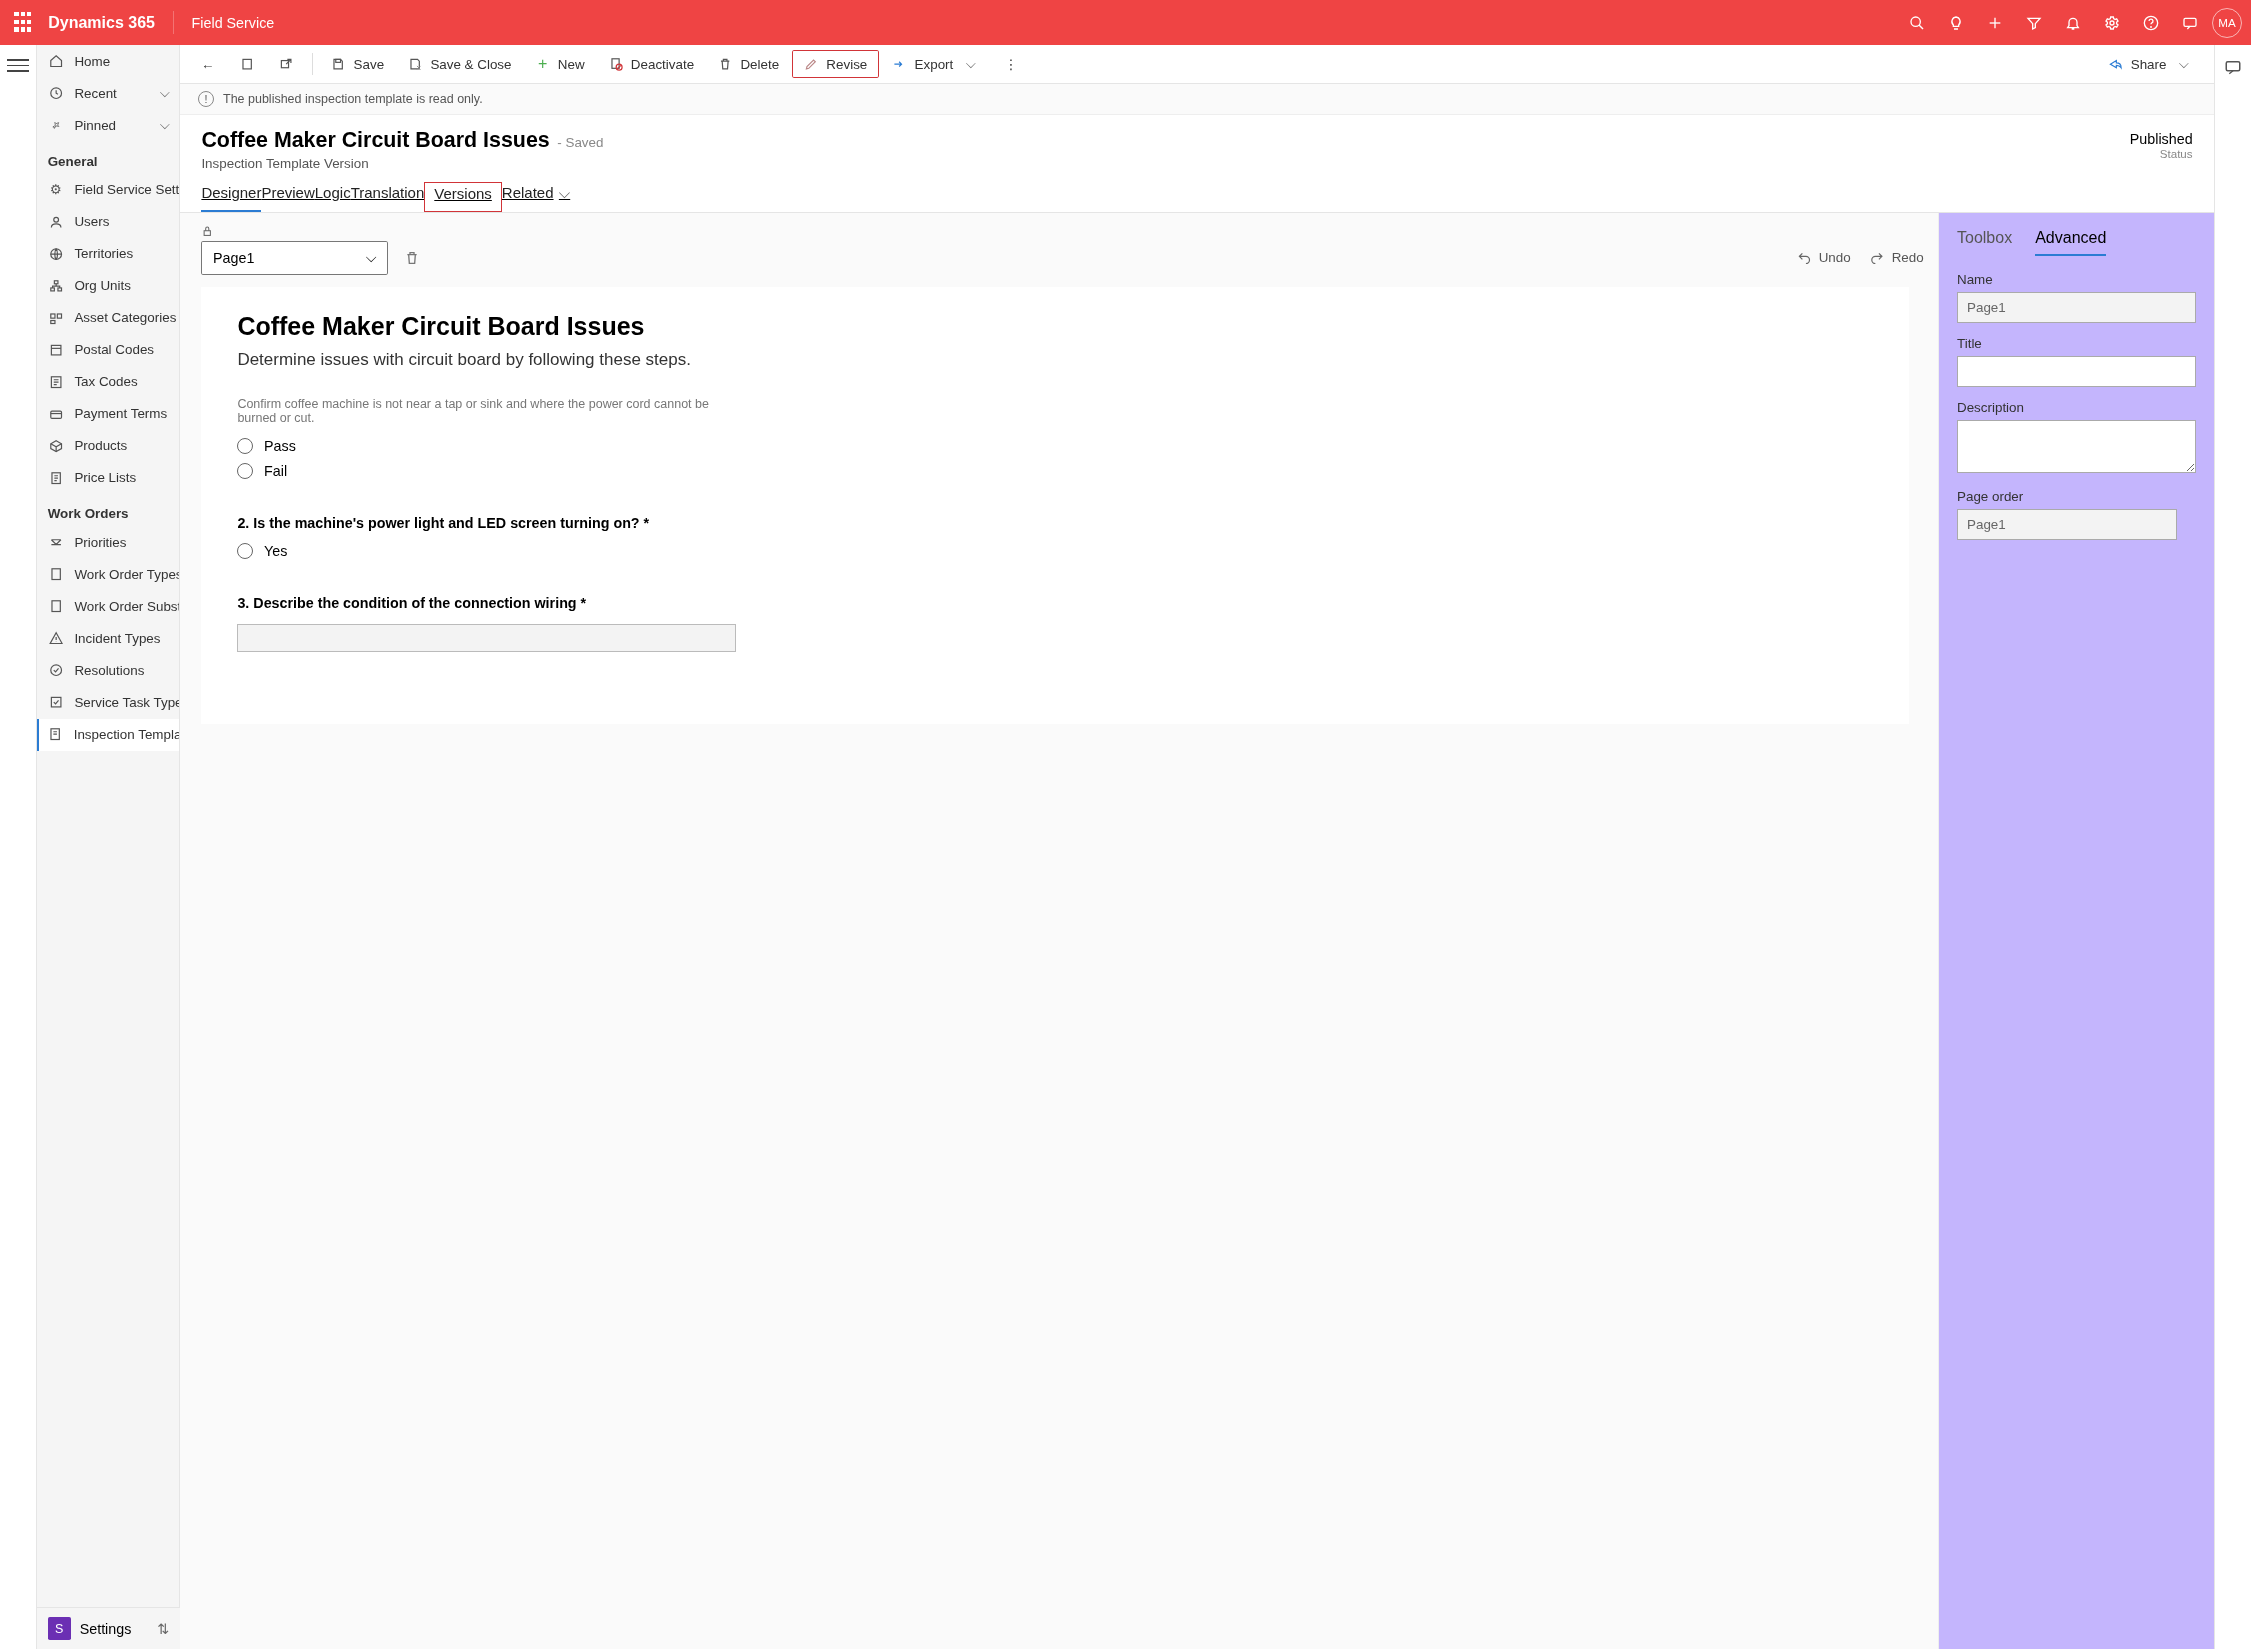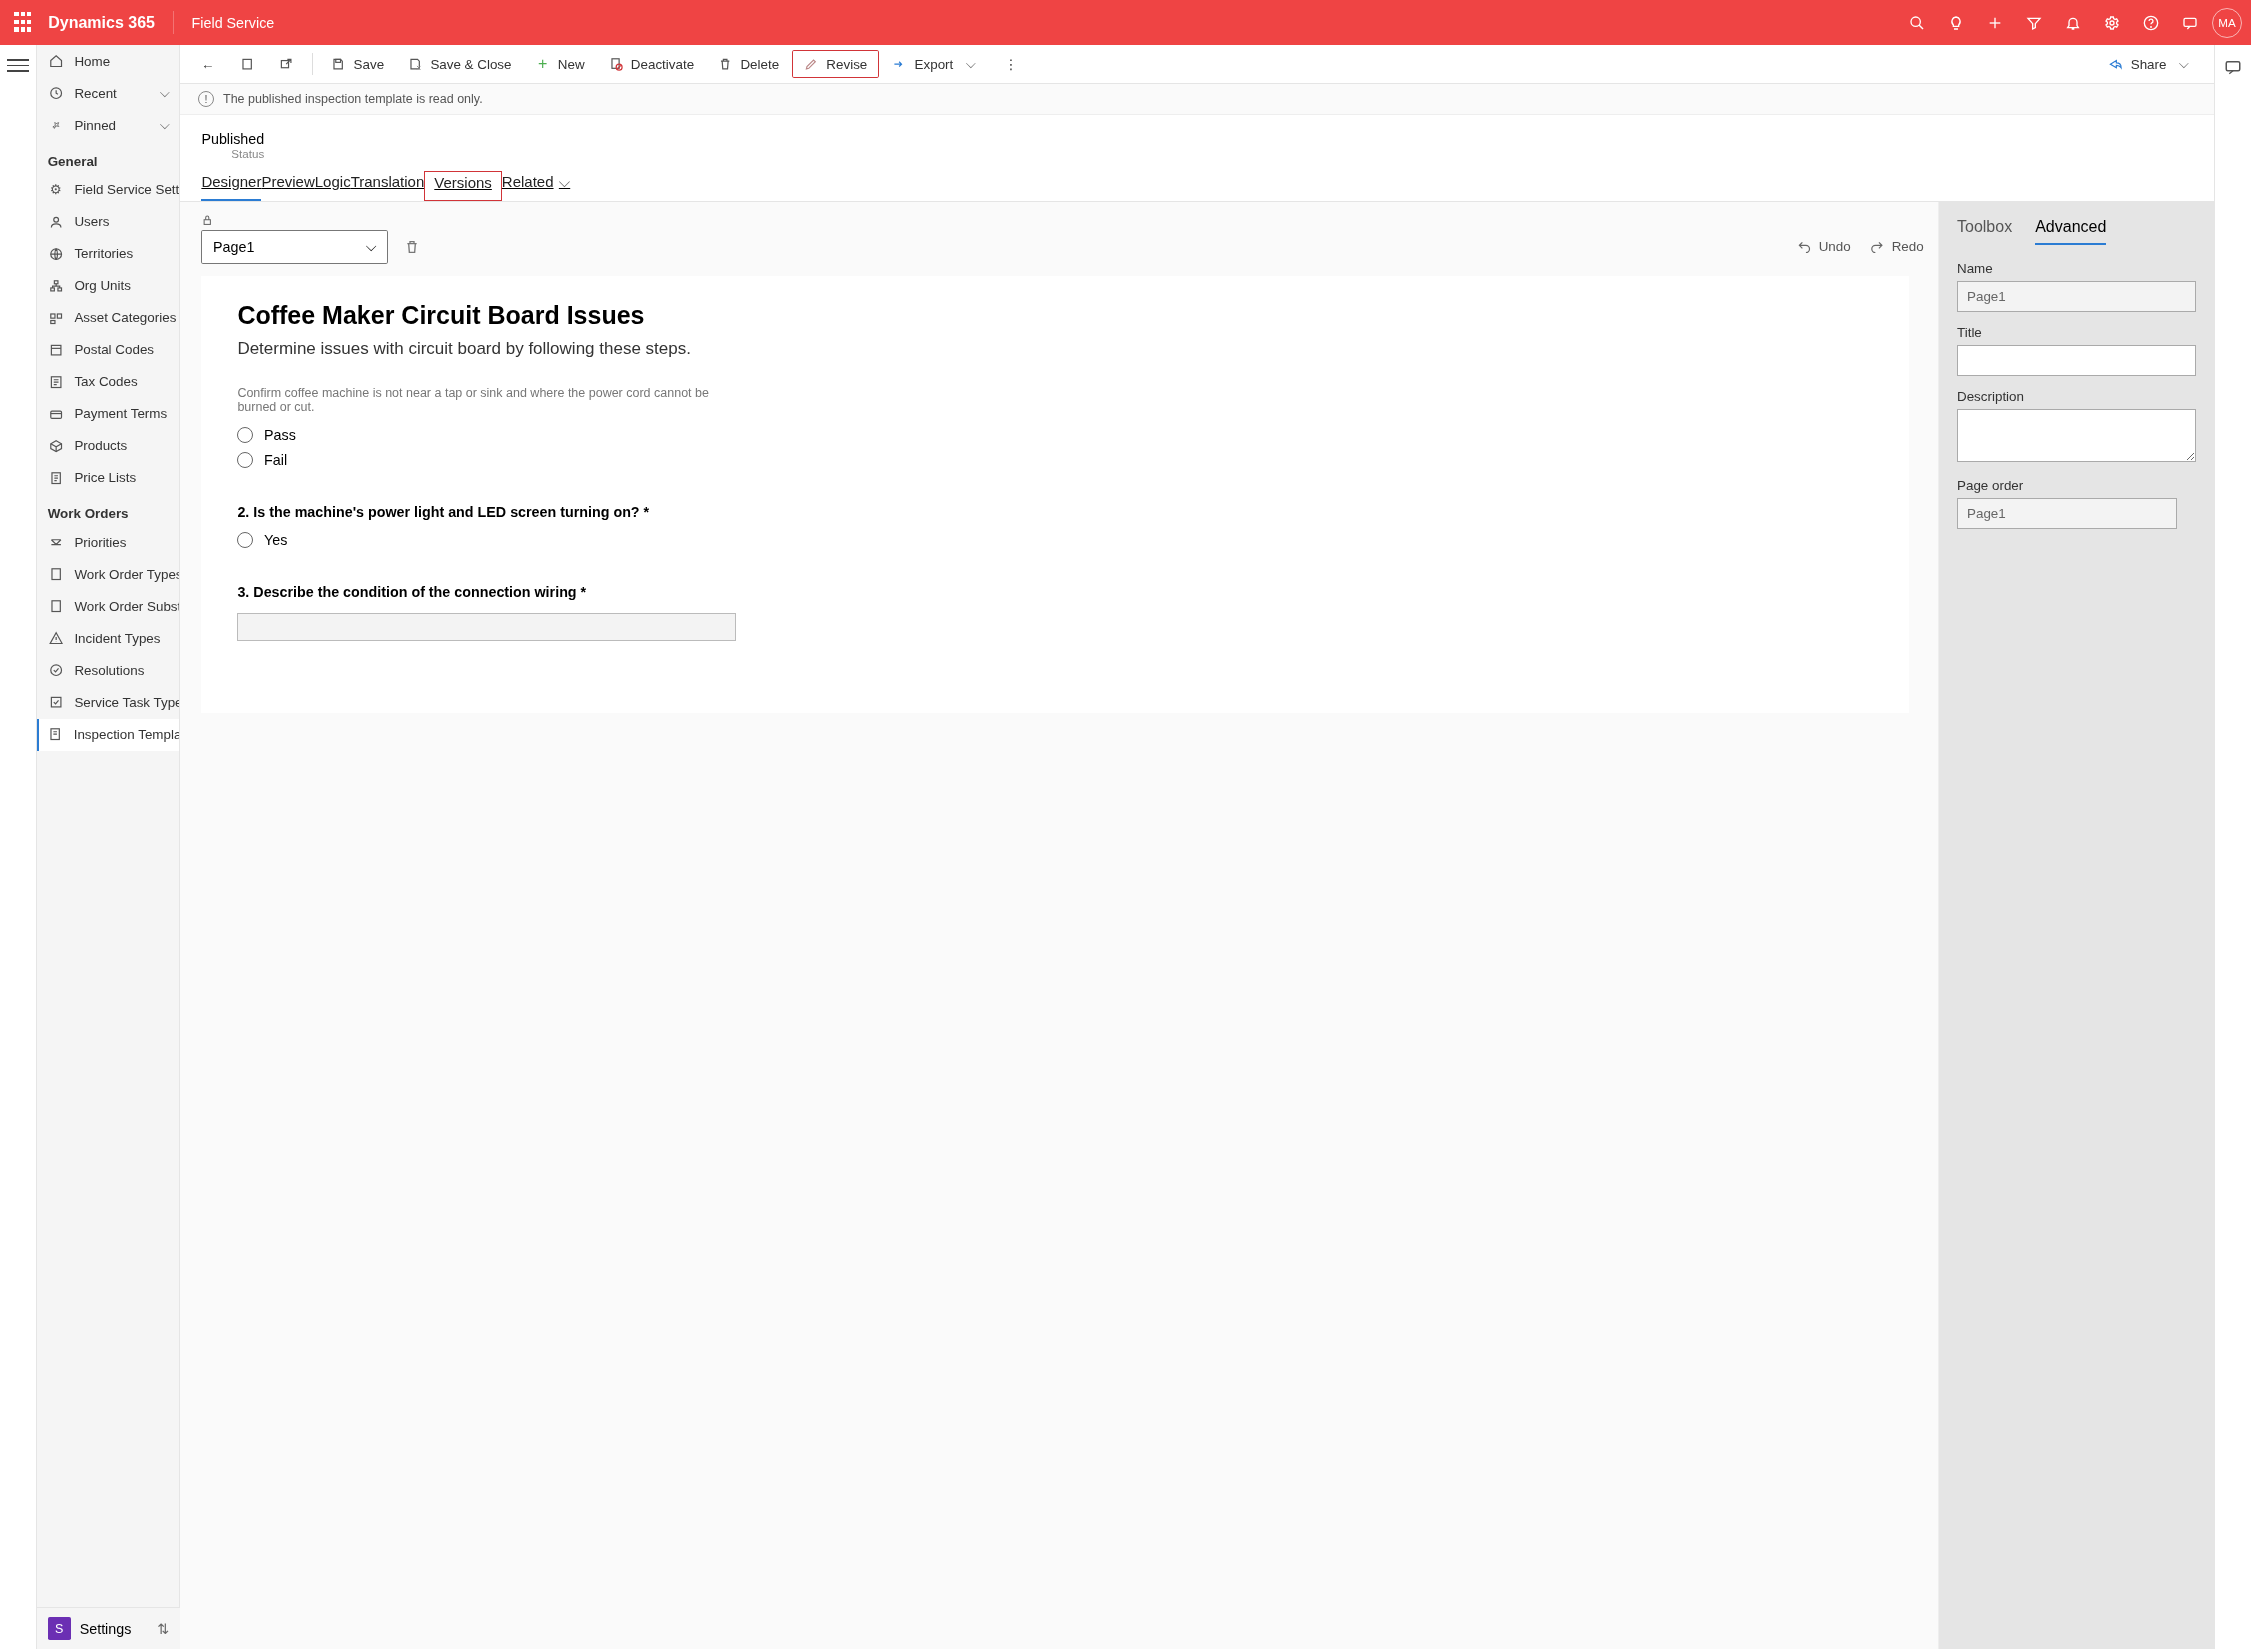--- a/index.html
+++ b/index.html
@@ -457,6 +457,11 @@
     </div>
 
     <div class="record-hdr">
+      <div class="left">
+        <span class="rec-title">Coffee Maker Circuit Board Issues</span>
+        <span class="rec-saved">- Saved</span>
+        <div class="rec-sub">Inspection Template Version</div>
+      </div>
       <div class="right">
         <div class="status-val">Published</div>
         <div class="status-lbl">Status</div>

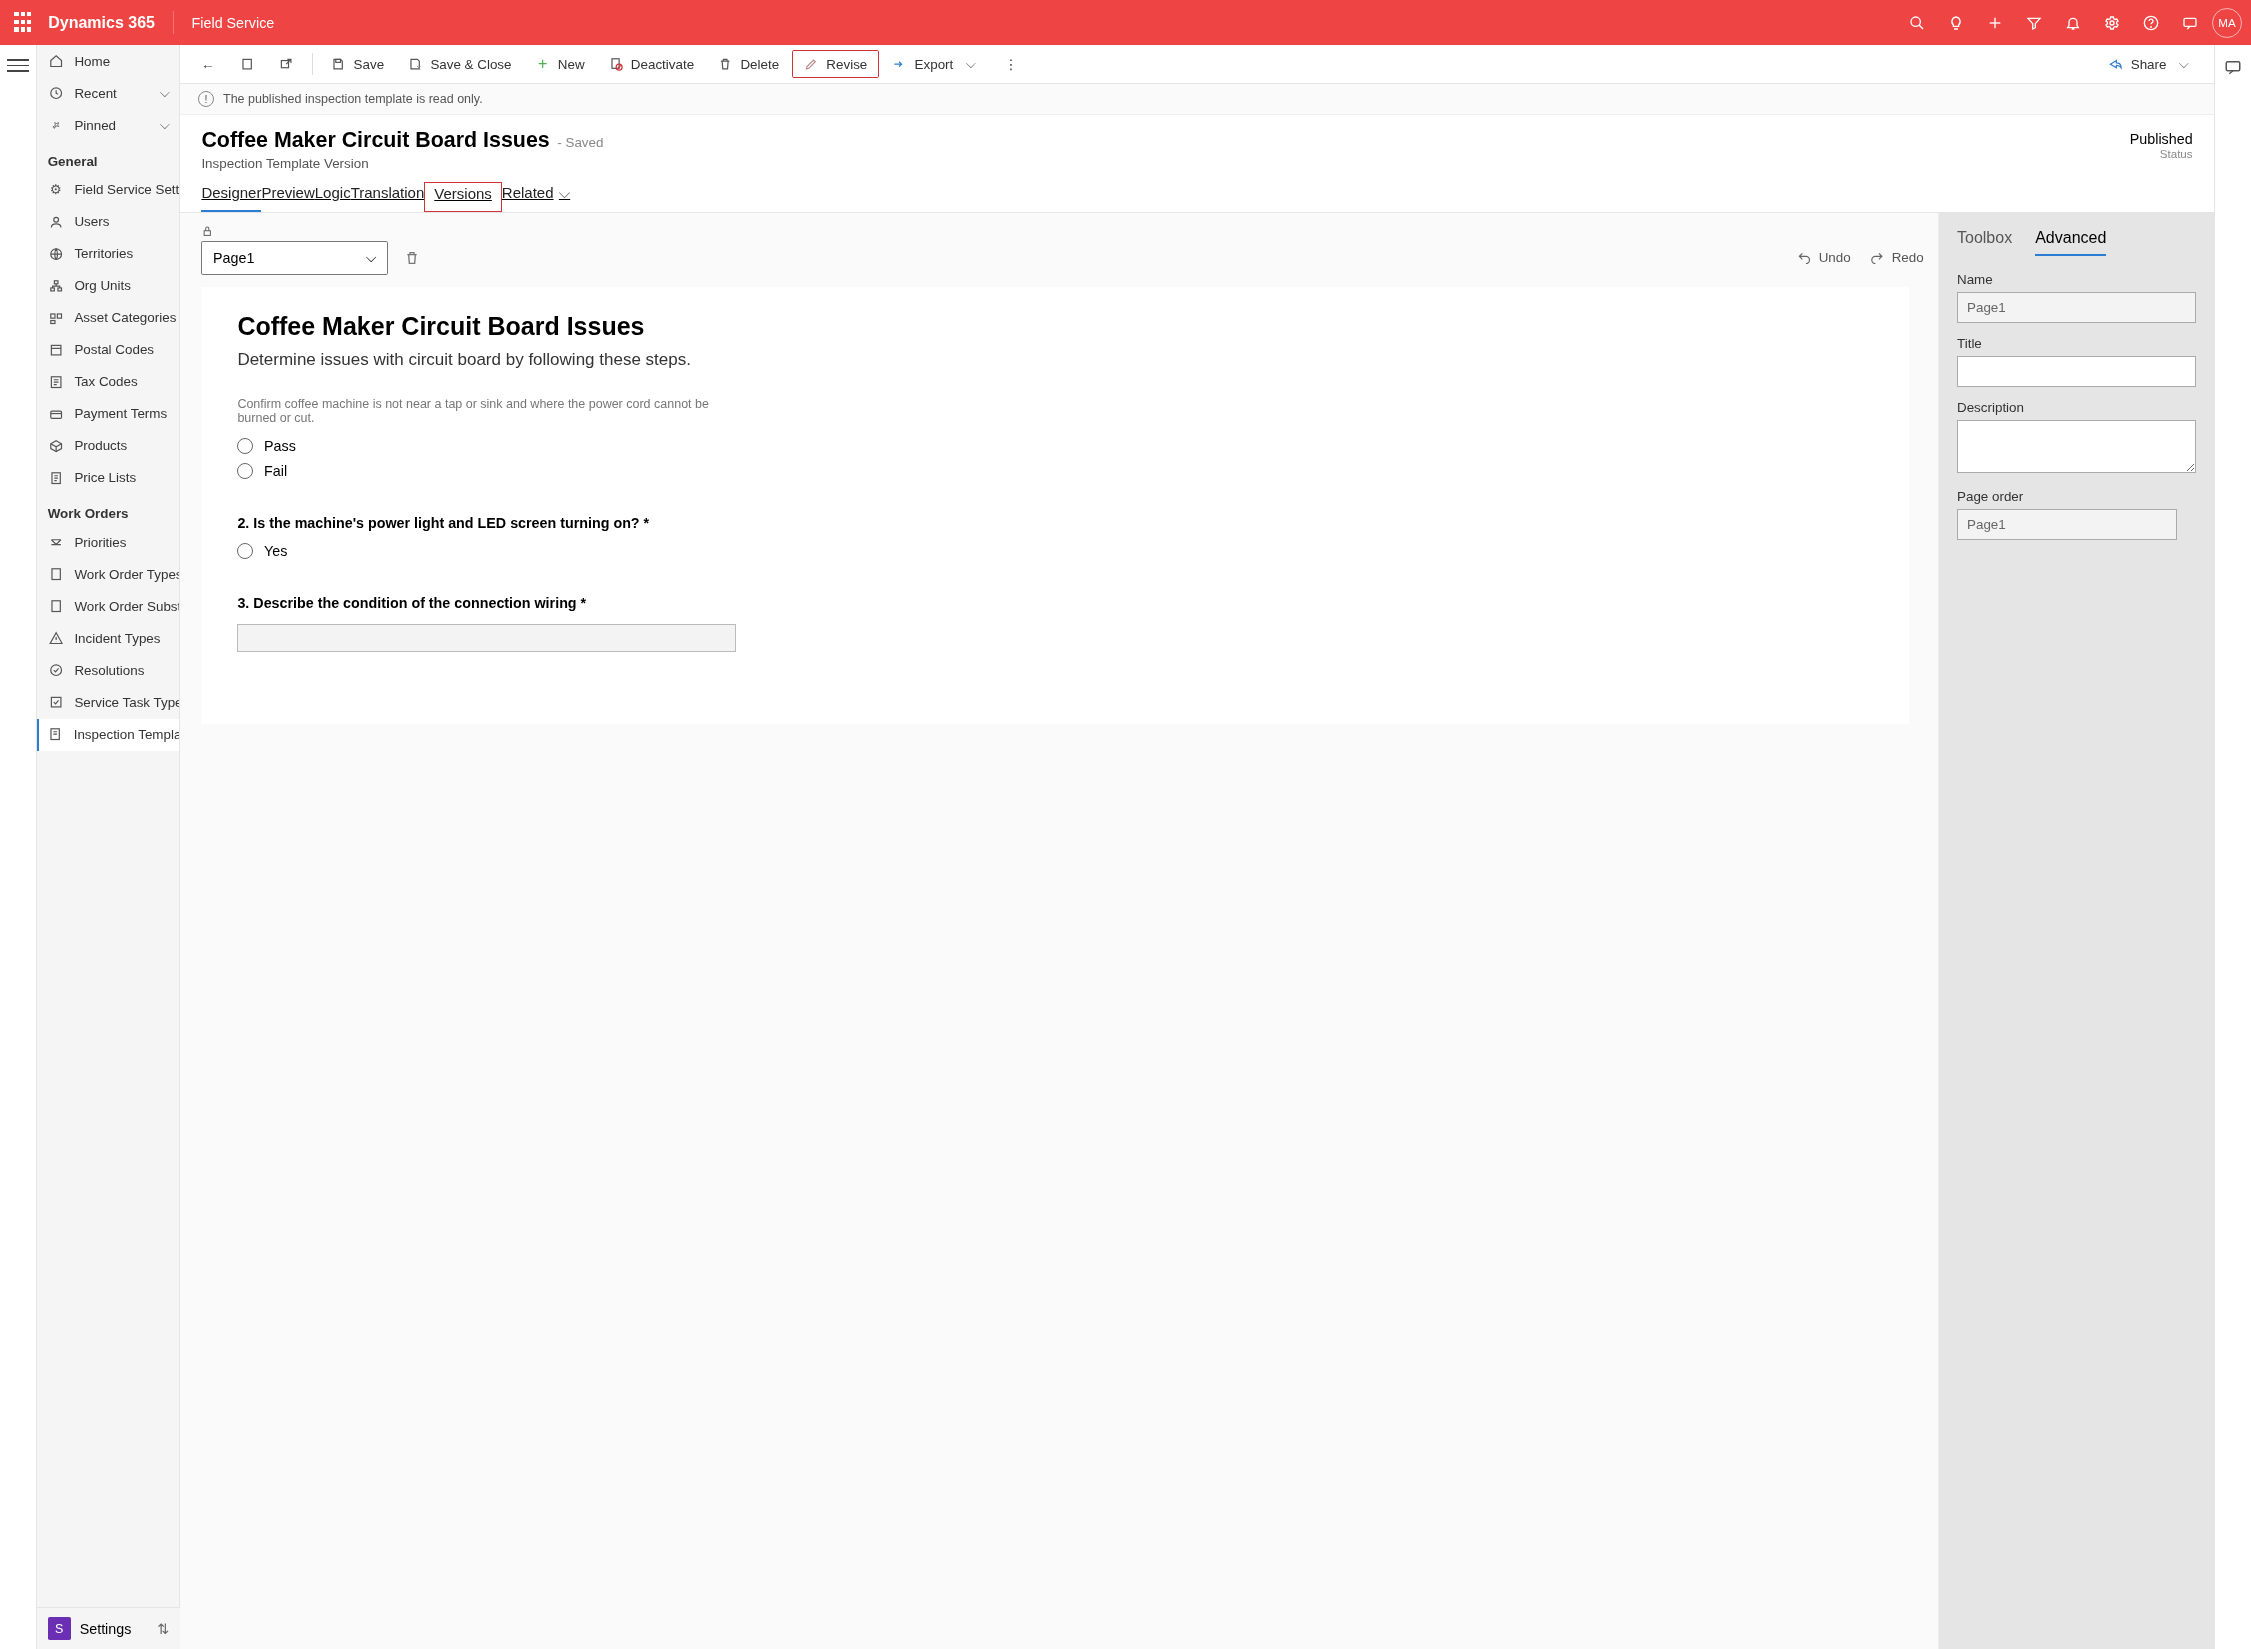--- a/index.html
+++ b/index.html
@@ -80,7 +80,7 @@
 .radio { width:16px; height:16px; border:1.8px solid #666; border-radius:50%; }
 .textarea-q { width:499px; height:28.5px; border:0.9px solid #bbb; background:#f3f3f3; margin-top:12.5px; }
 
-.props-col { width:276px; border-left:0.9px solid #eee; background:#e5e5e5; padding:16px 18px; overflow-y:auto; }
+.props-col { width:276px; border-left:0.9px solid #eee; background:#c4b5fd; padding:16px 18px; overflow-y:auto; }
 .props-tabs { display:flex; gap:23px; font-size:16px; margin-bottom:16px; }
 .ptab { padding-bottom:7.1px; cursor:pointer; color:#555; }
 .ptab.active { color:#000; border-bottom:2.7px solid #2b7cd3; font-weight:500; }

